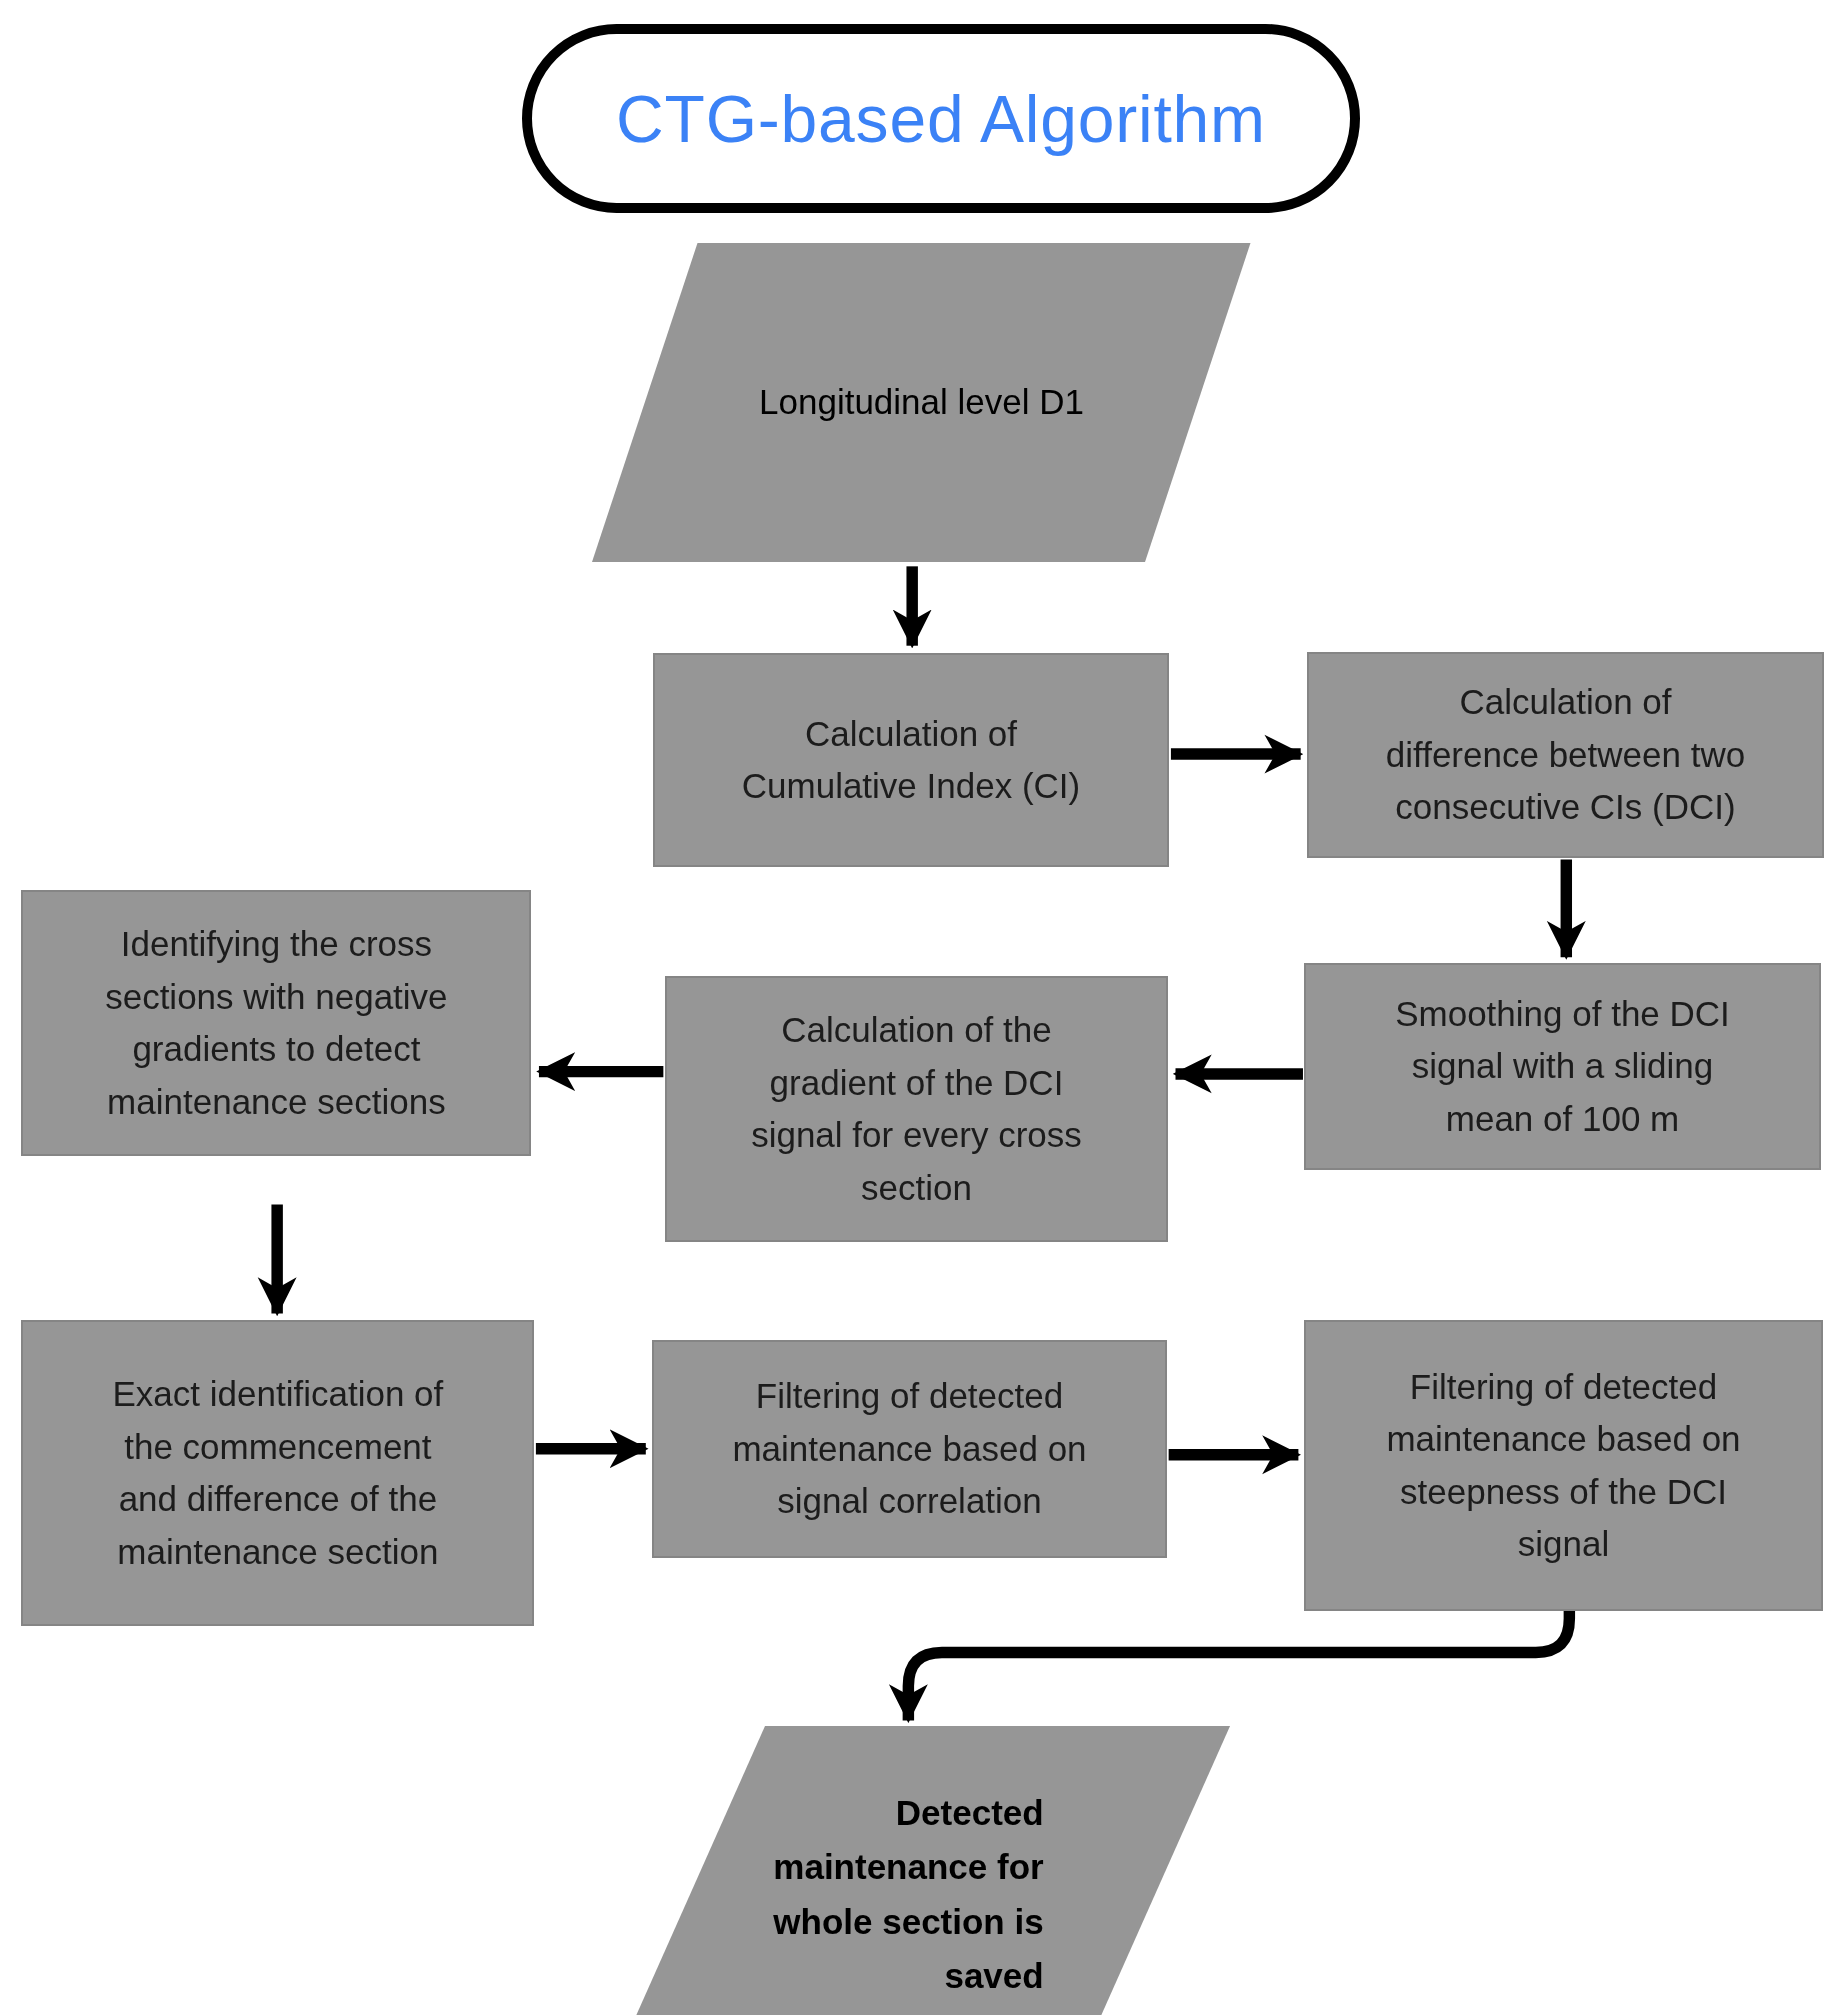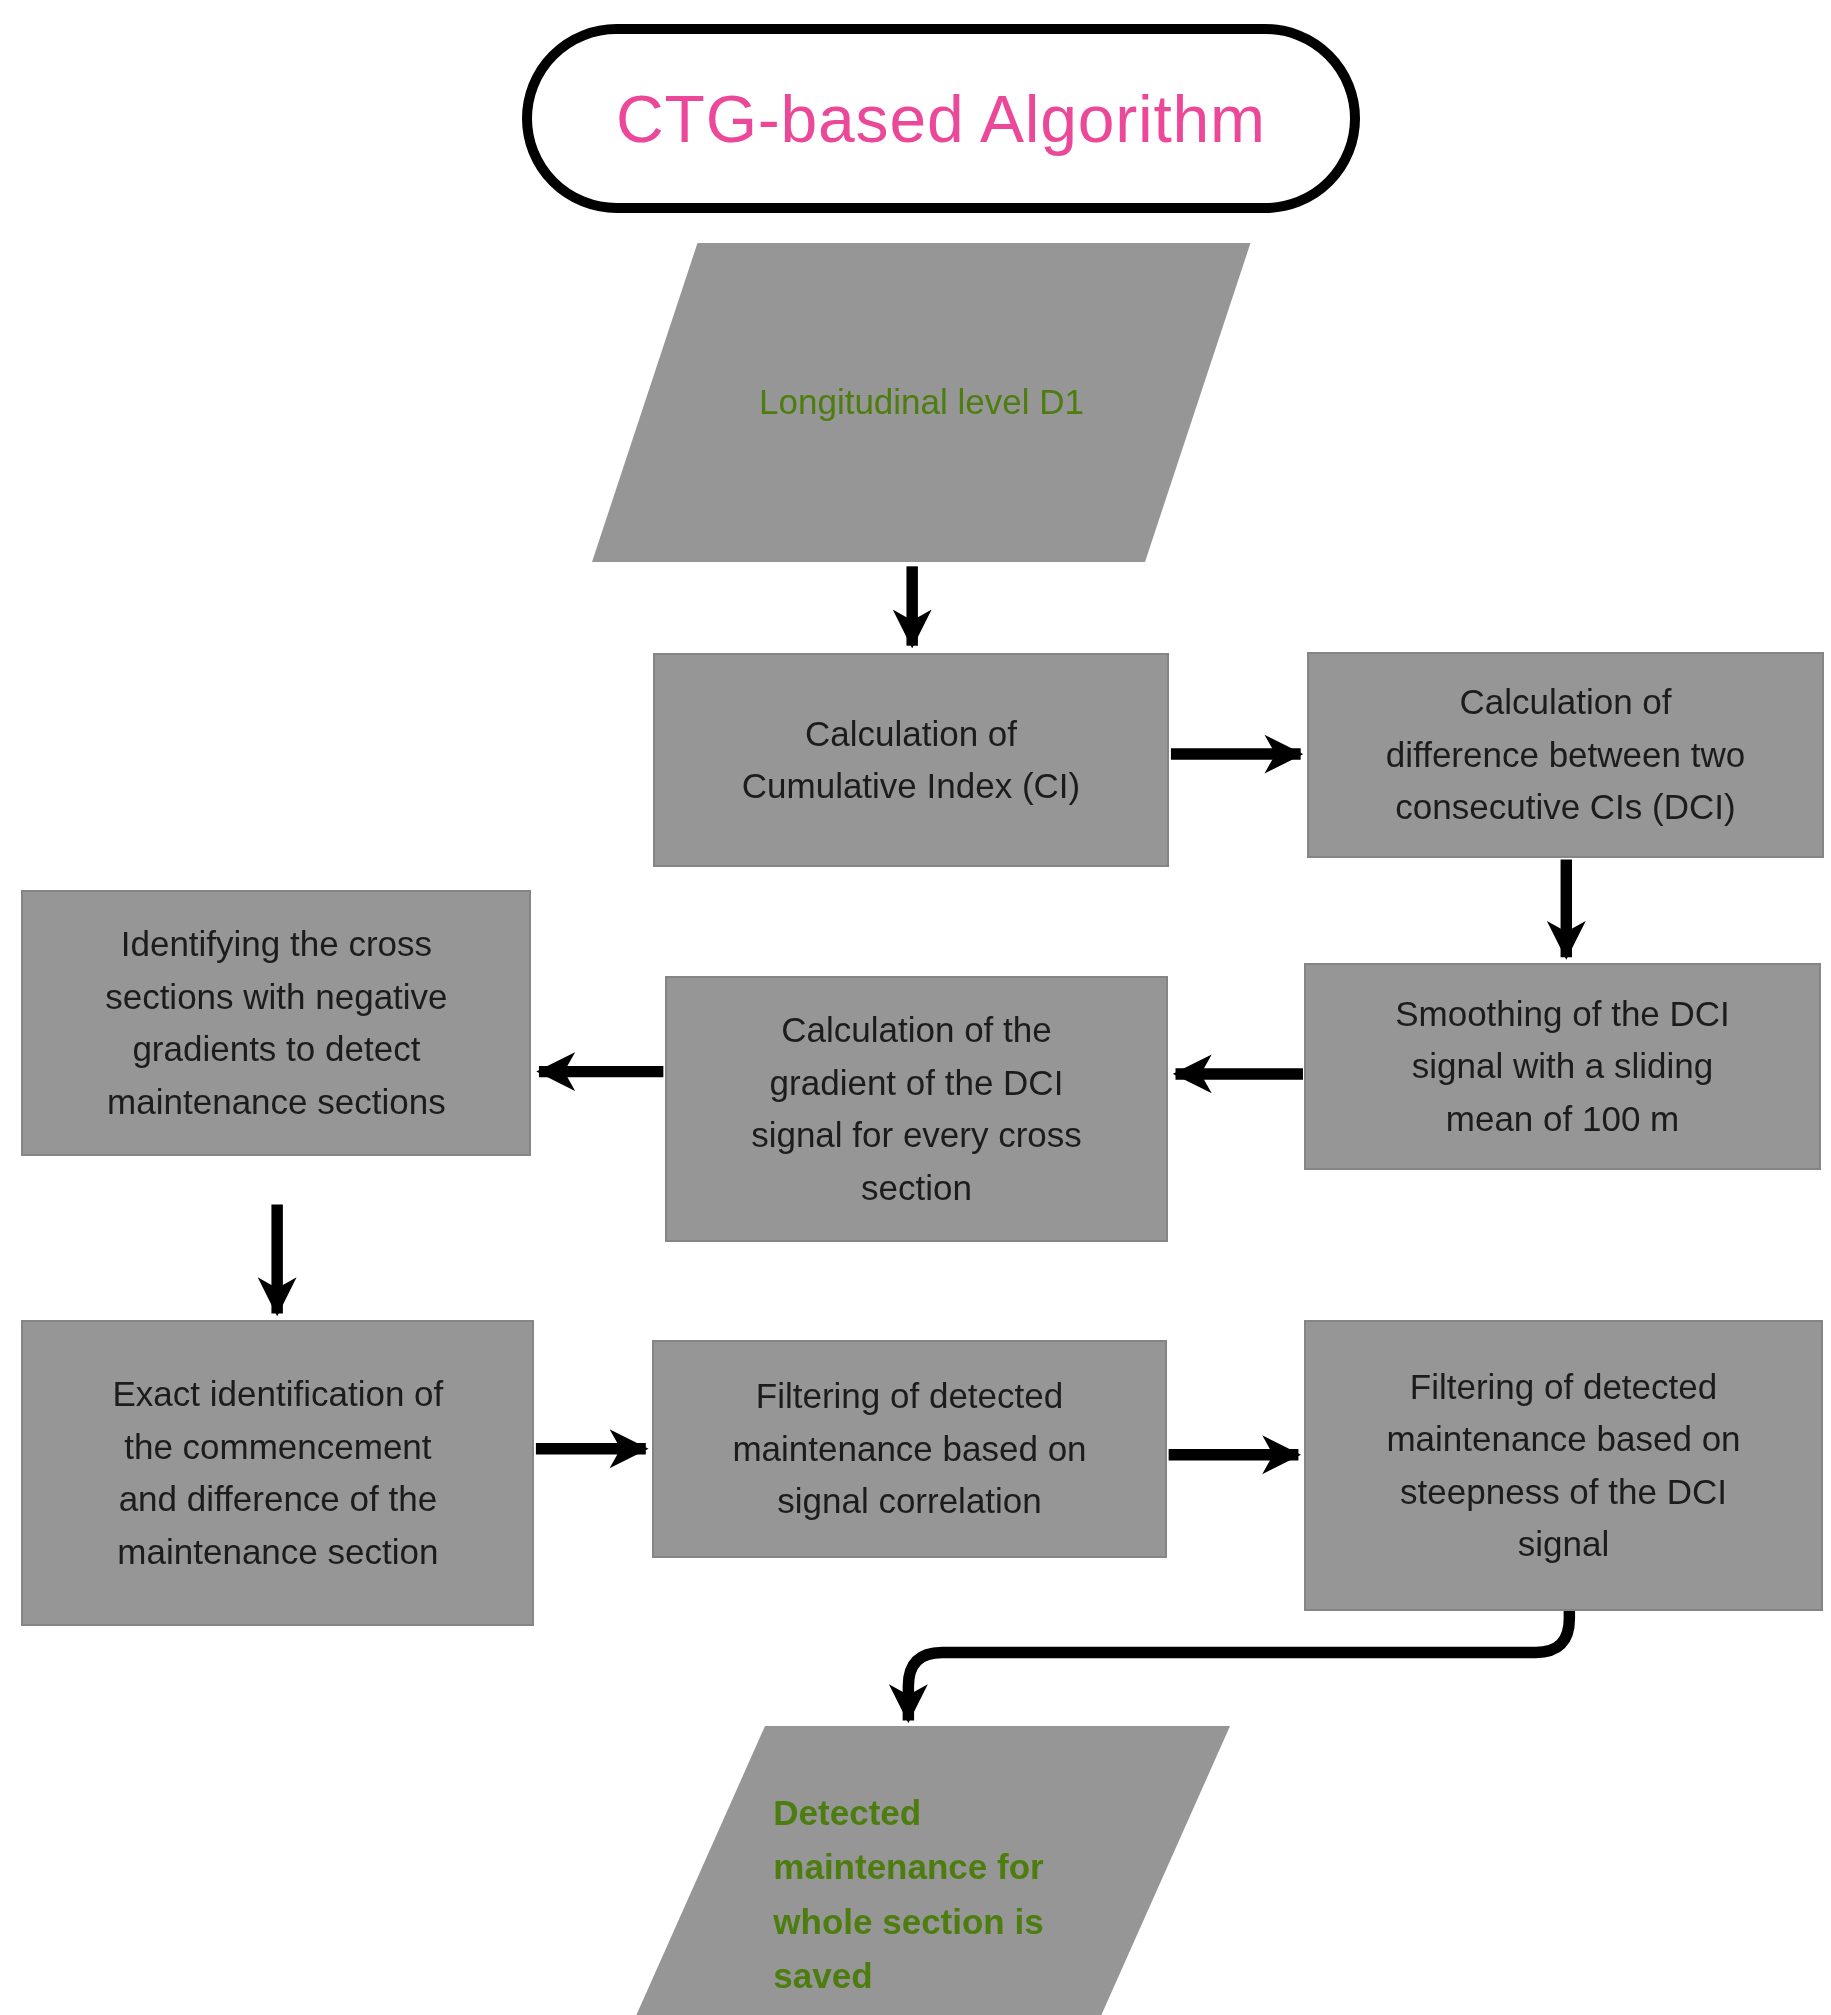--- a/index.html
+++ b/index.html
@@ -37,7 +37,7 @@
     display: flex;
     align-items: center;
     justify-content: center;
-    color: #ec4899;
+    color: #3b82f6;
     font-size: 66px;
     letter-spacing: 0.8px;
     white-space: nowrap;

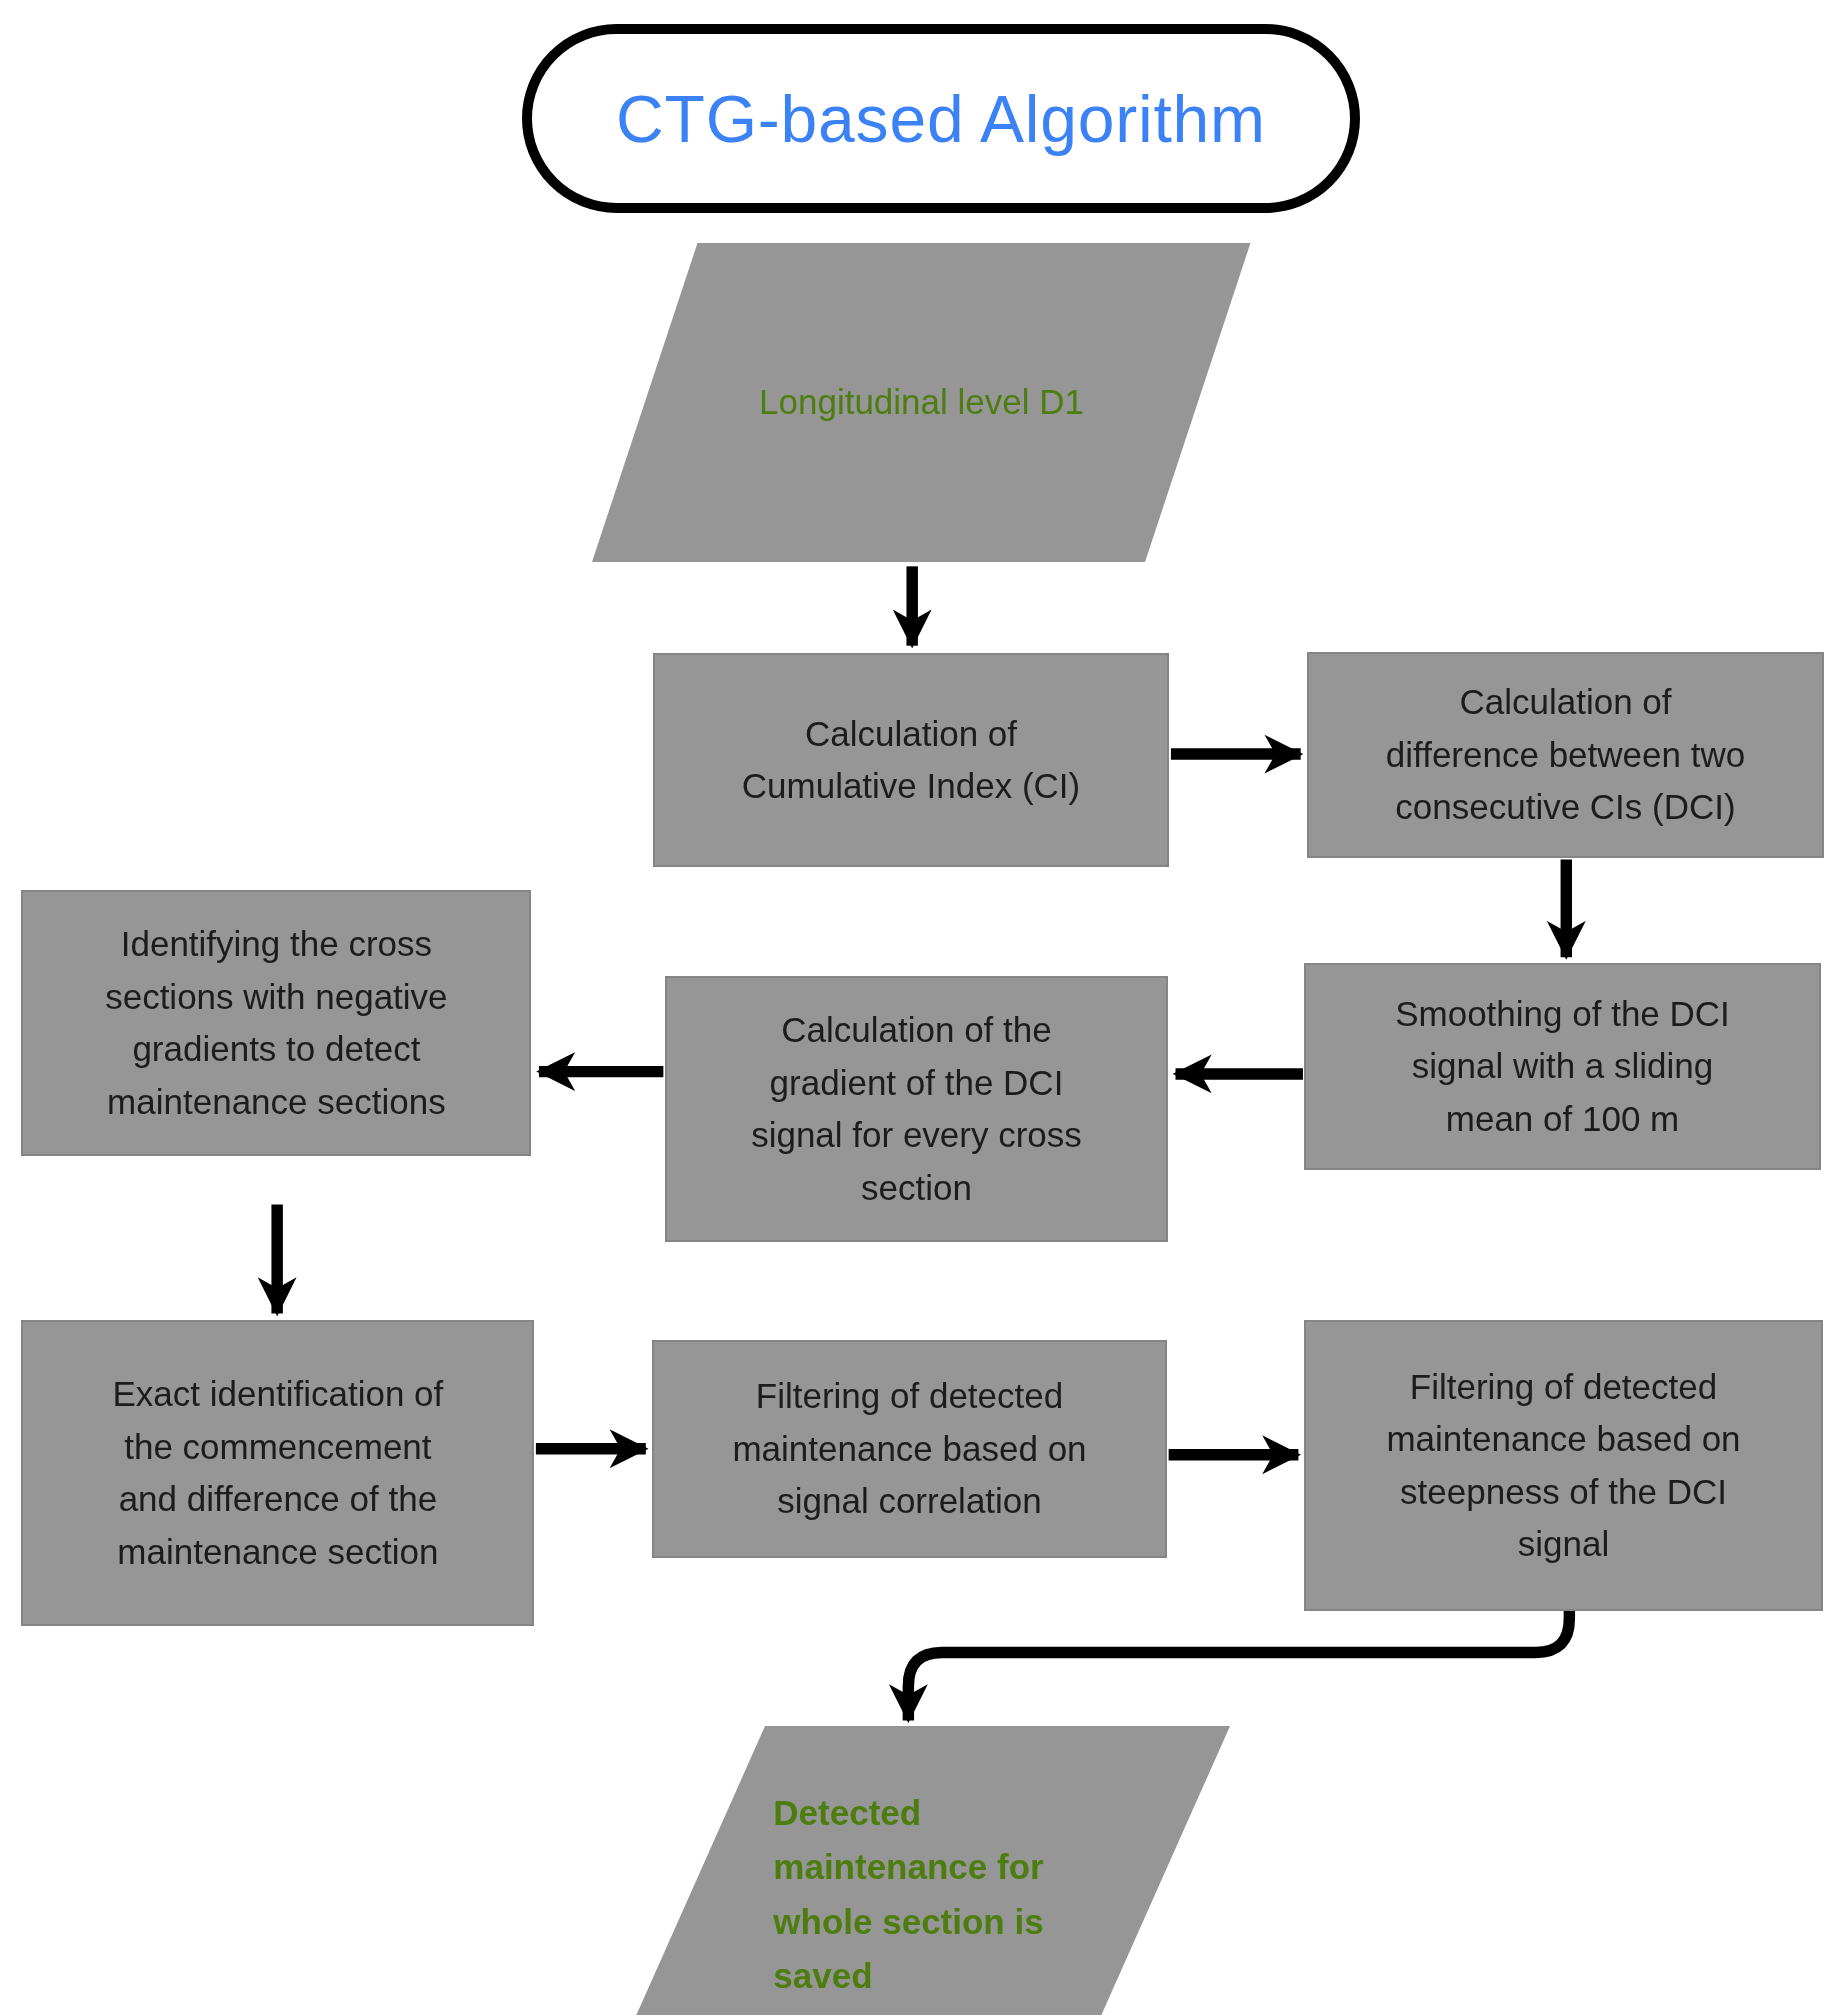--- a/index.html
+++ b/index.html
@@ -72,8 +72,8 @@
     display: flex;
     align-items: center;
     justify-content: center;
-    text-align: left;
-    color: #4d7c0f;
+    text-align: right;
+    color: #000000;
     font-size: 35px;
     line-height: 1.55;
   }

